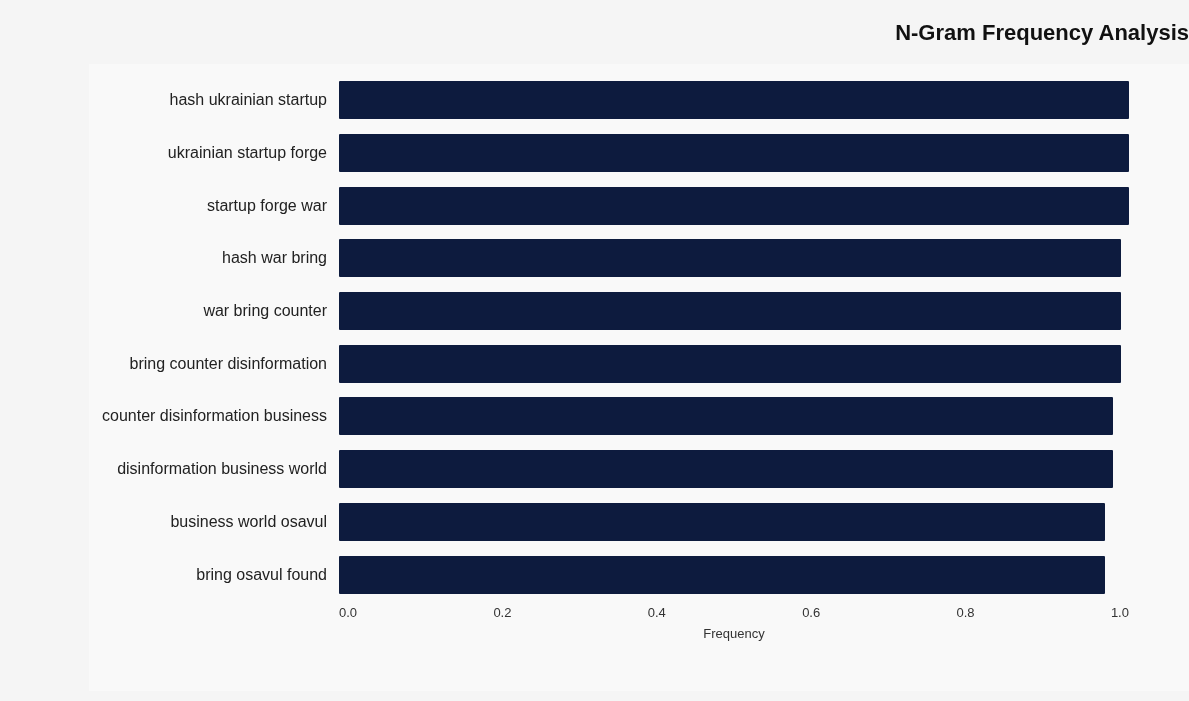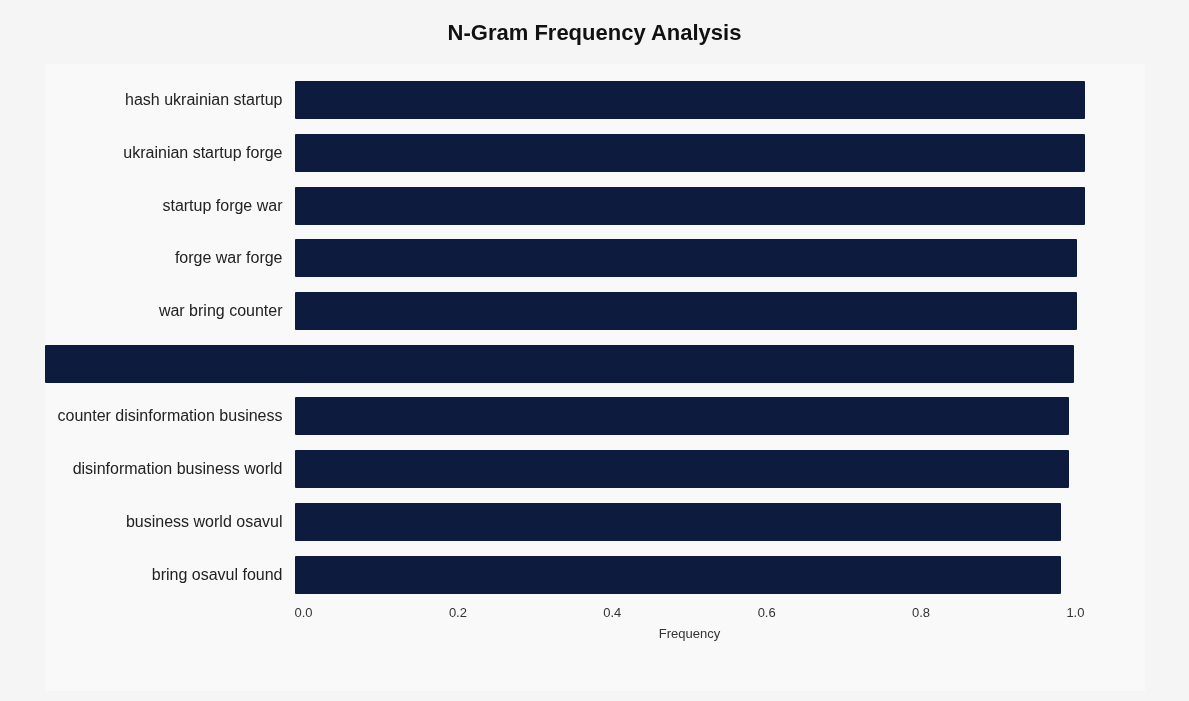--- a/index.html
+++ b/index.html
@@ -18,7 +18,7 @@
       height: 701px;
       display: flex;
       flex-direction: column;
-      align-items: center;
+      align-items: flex-end;
       padding: 20px 0 10px 0;
     }
     .chart-title {

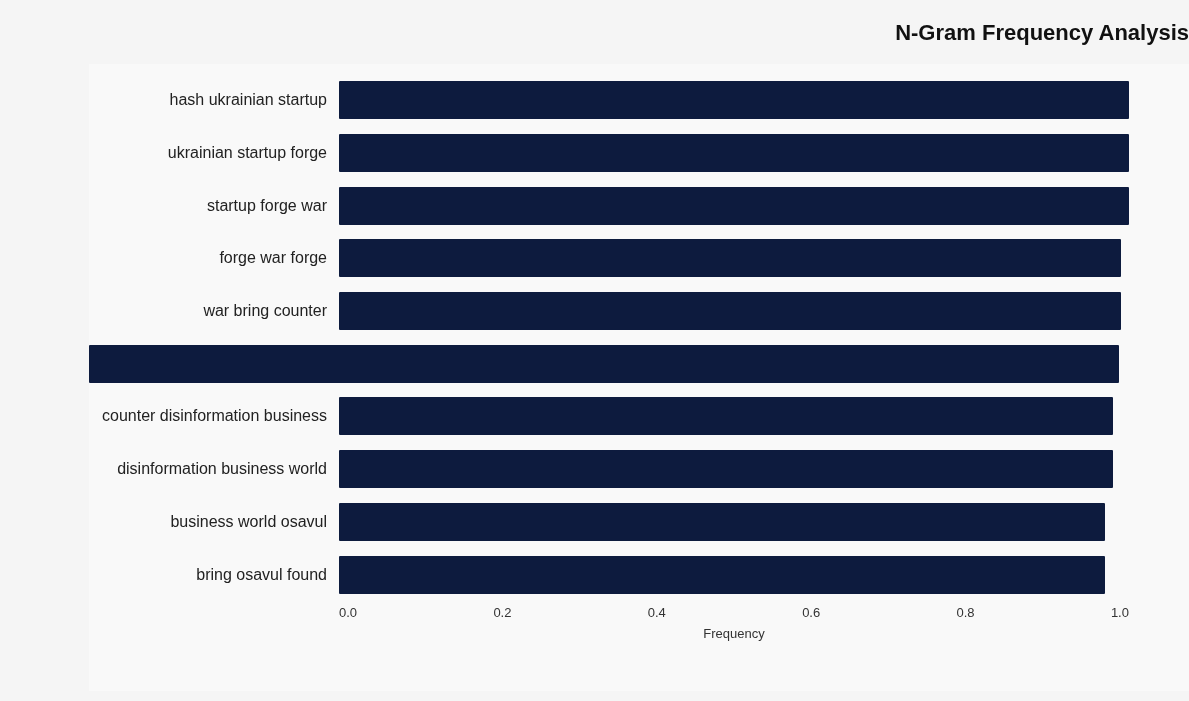--- a/index.html
+++ b/index.html
@@ -123,7 +123,7 @@
           </div>
         </div>
         <div class="bar-row">
-          <div class="bar-label">forge war forge</div>
+          <div class="bar-label">hash war bring</div>
           <div class="bar-track">
             <div class="bar-fill" style="width: 99%; background: rgb(13, 27, 62);"></div>
           </div>

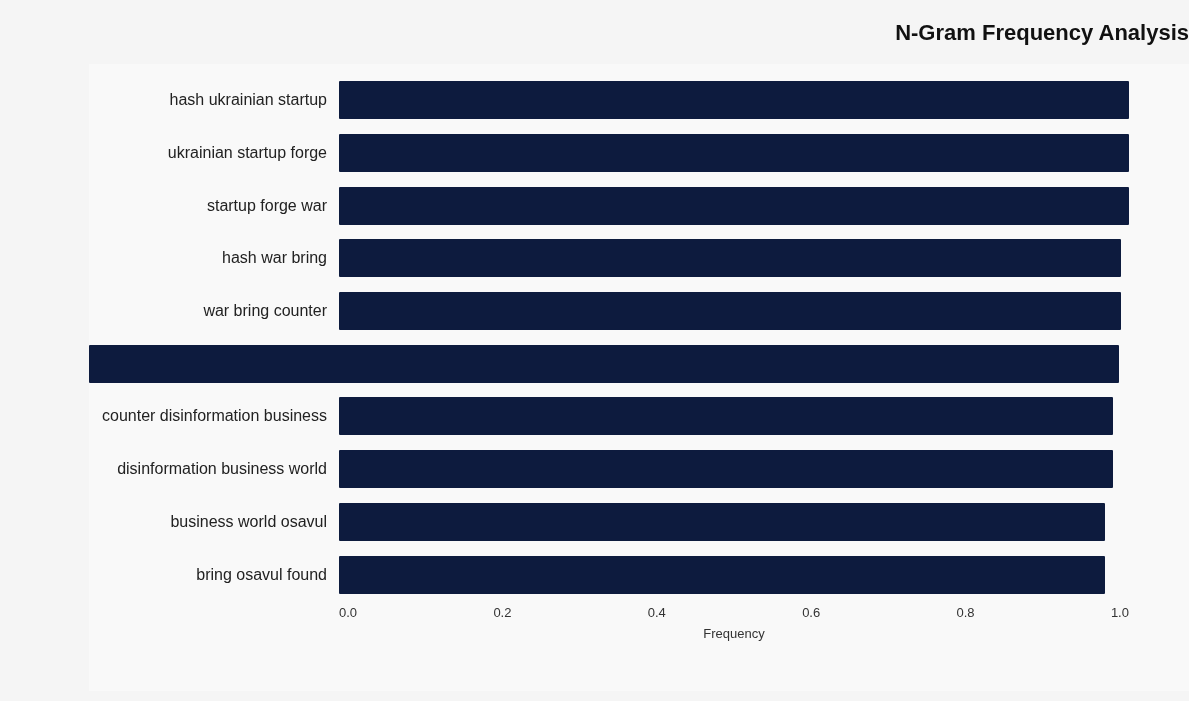--- a/index.html
+++ b/index.html
@@ -135,6 +135,7 @@
           </div>
         </div>
         <div class="bar-row">
+          <div class="bar-label">bring counter disinformation</div>
           <div class="bar-track">
             <div class="bar-fill" style="width: 99%; background: rgb(13, 27, 62);"></div>
           </div>

